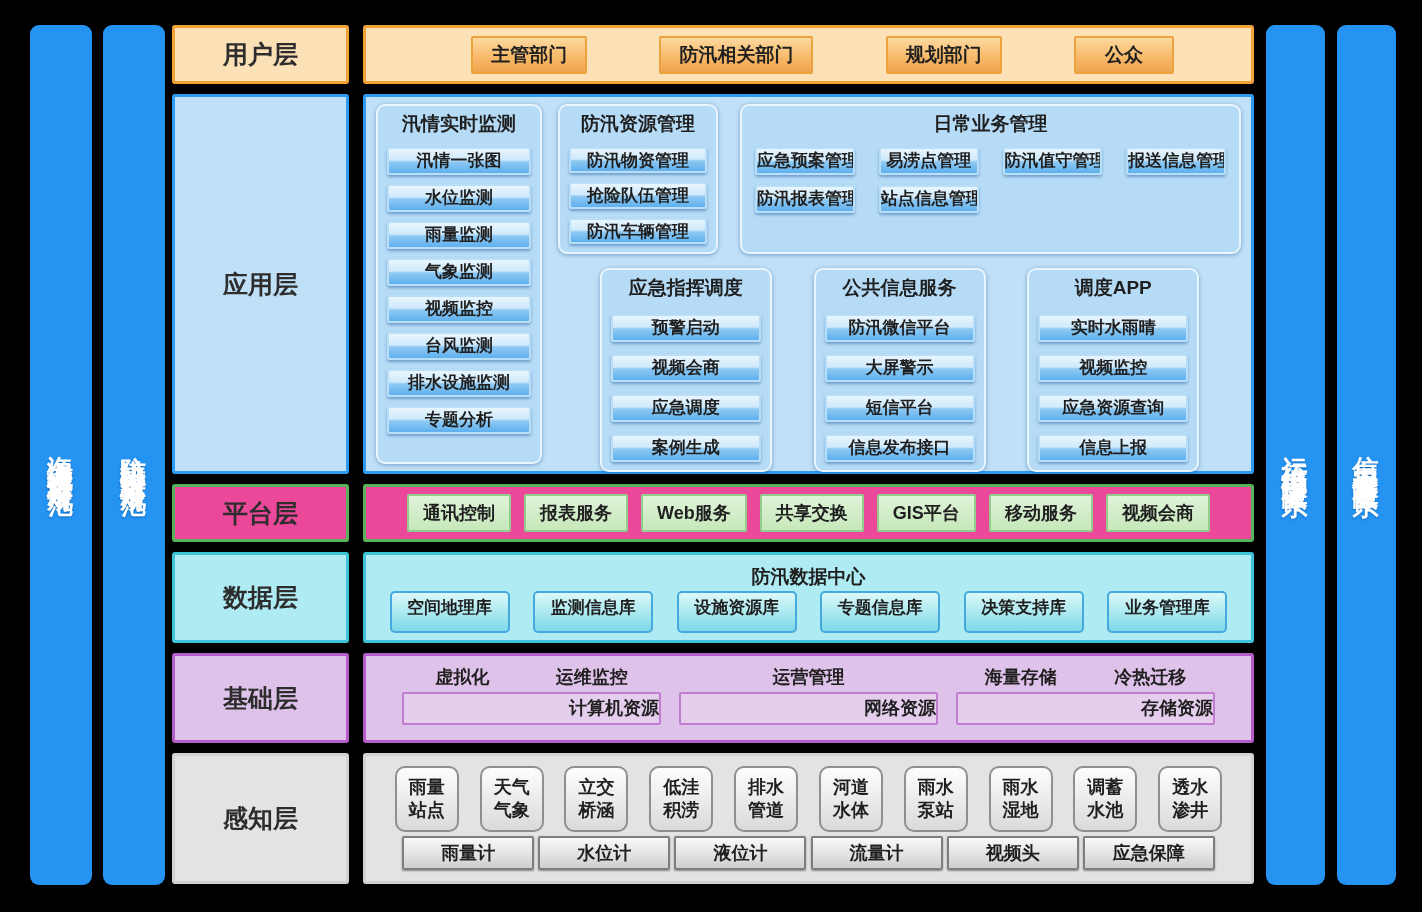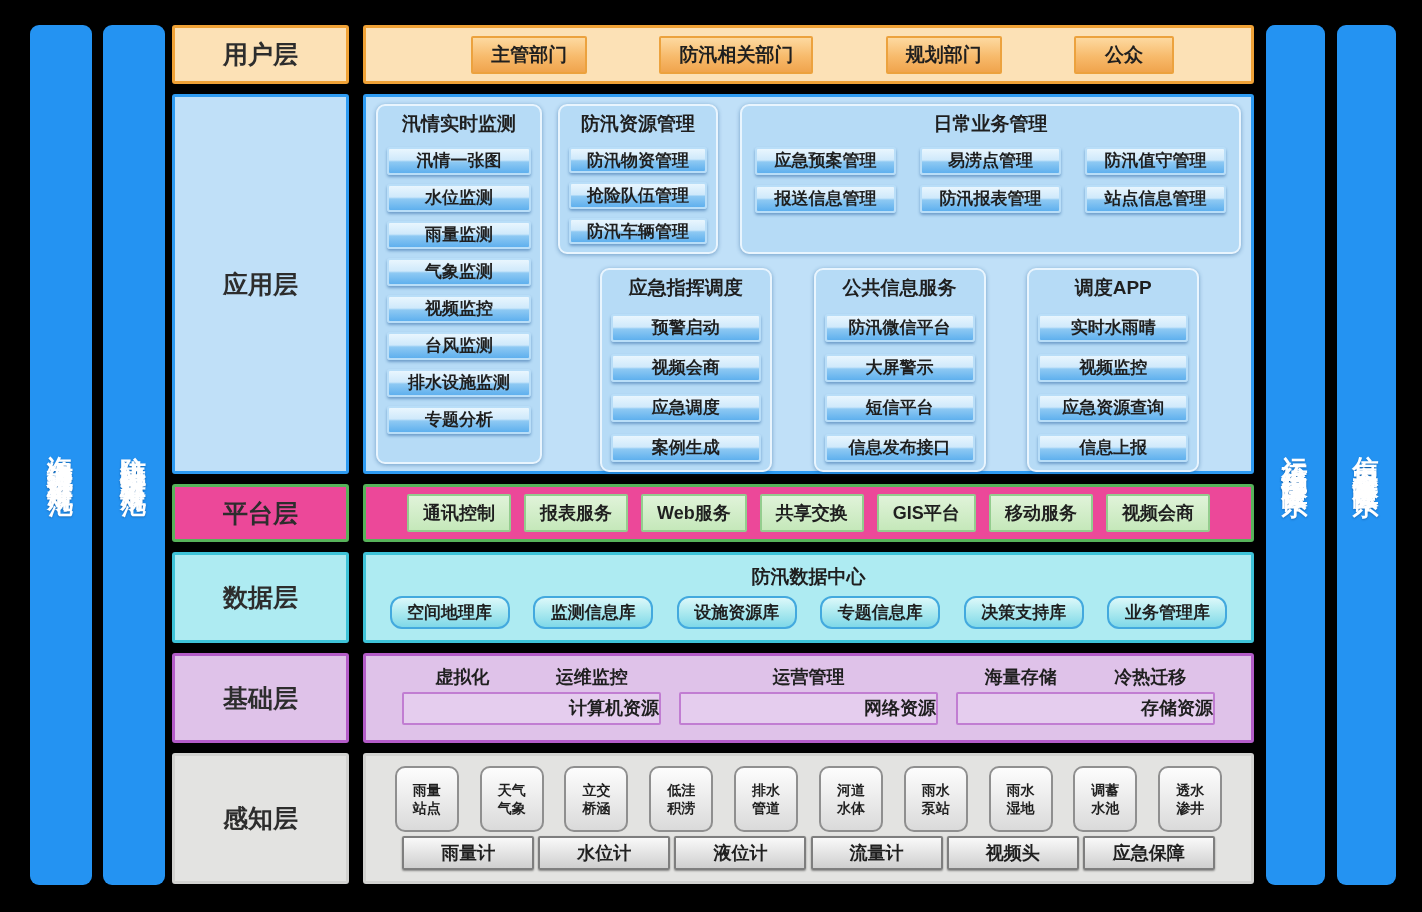--- a/index.html
+++ b/index.html
@@ -77,7 +77,7 @@
   #grp-2{ width:160px; flex:none; }
   #grp-3{ flex:1; }
   #grp-4{ width:168px; flex:none; }
-  .grid2{ display:grid; grid-template-columns:1fr 1fr 1fr; gap:10px 24px; padding:0 4px; }
+  .grid2{ display:grid; grid-template-columns:1fr 1fr 1fr 1fr; gap:10px 24px; padding:0 4px; }
   .app-bottom{ flex:1; display:flex; justify-content:space-evenly; }
   .app-bottom .group{ width:172px; gap:12px; }
 

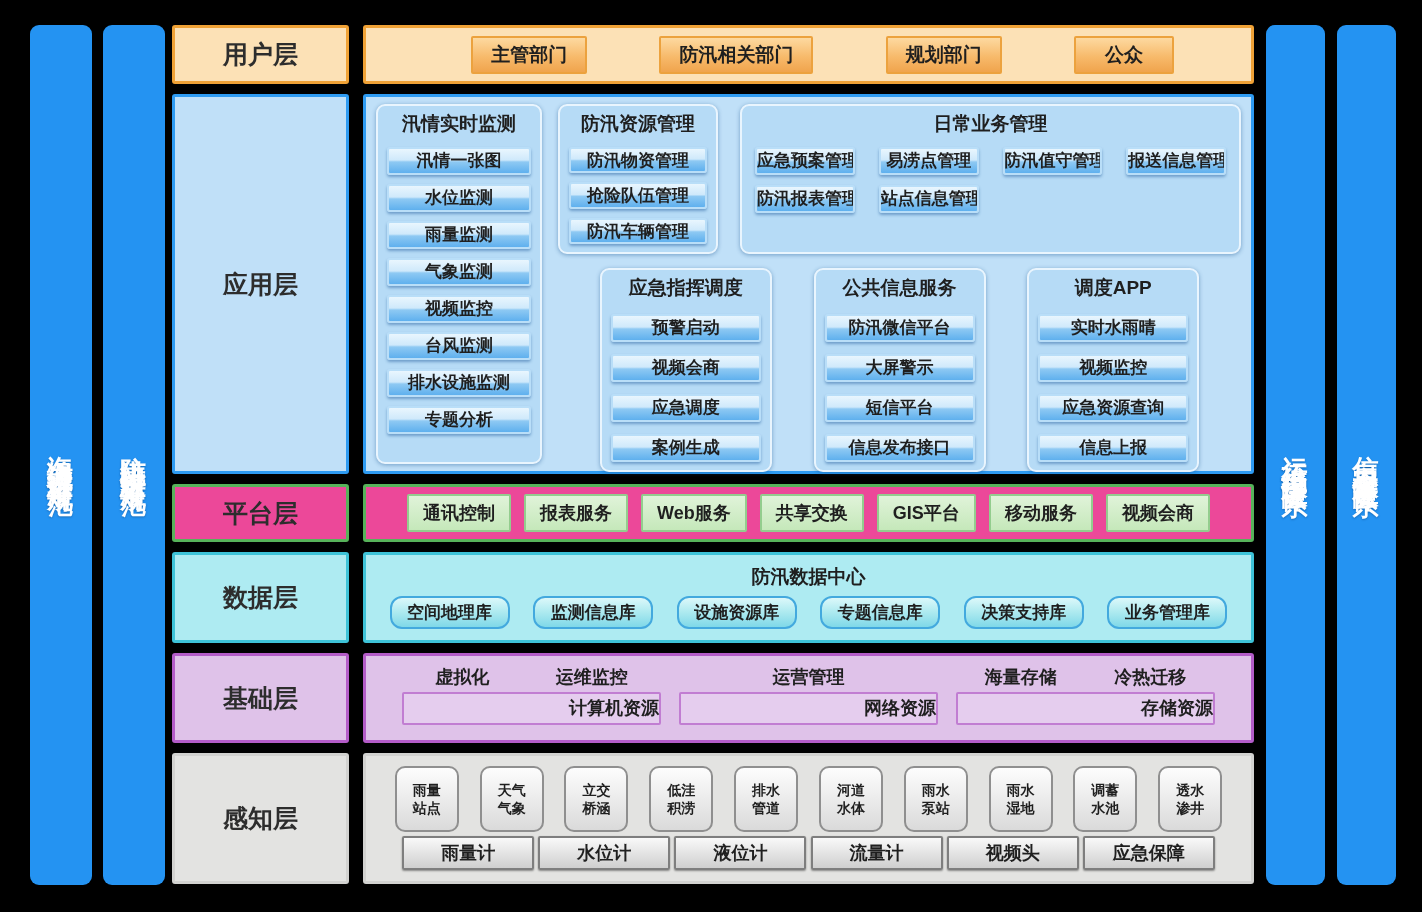--- a/index.html
+++ b/index.html
@@ -95,9 +95,9 @@
   .data-title{ text-align:center; font-size:19px; font-weight:bold; margin-top:9px; }
   .data-row{ flex:1; display:flex; align-items:center; justify-content:space-evenly; padding-bottom:6px; }
   .btn-data{
-    width:120px; height:33px; line-height:29px; text-align:center;
+    width:120px; height:42px; line-height:29px; text-align:center;
     background:linear-gradient(180deg,#dcf8fa,#aeeaf0 48%,#7fd8e8);
-    border:2px solid #43a9de; border-radius:12px;
+    border:2px solid #43a9de; border-radius:5px;
     font-weight:bold; font-size:17px;
   }
 

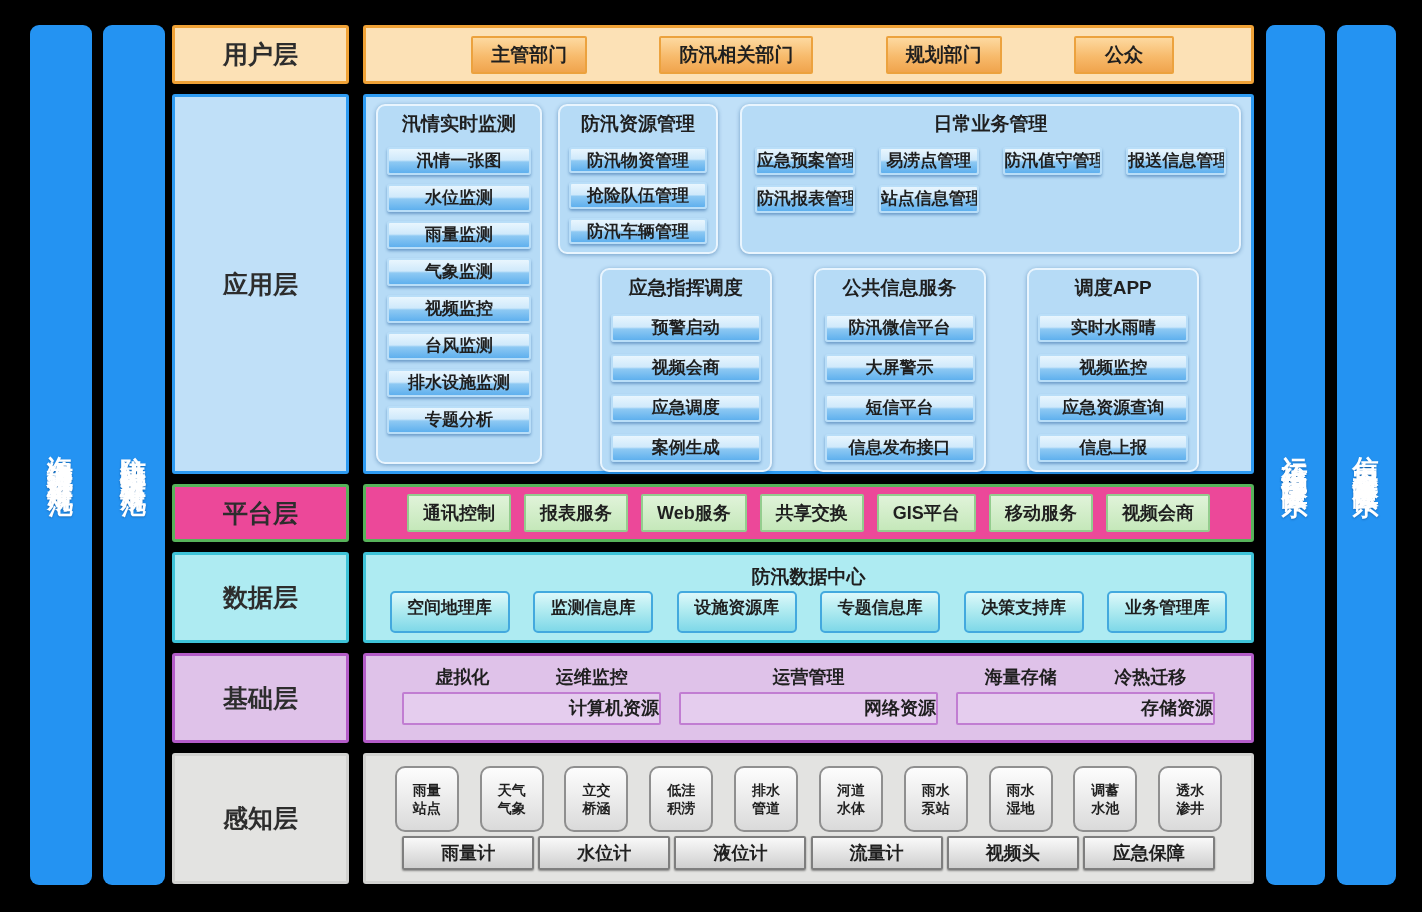--- a/index.html
+++ b/index.html
@@ -120,7 +120,7 @@
     display:flex; align-items:center; justify-content:center; text-align:center;
     background:linear-gradient(180deg,#fdfdfd,#dadada);
     border:2px solid #8f8f8f; border-radius:10px;
-    font-weight:bold; font-size:14px; line-height:1.3;
+    font-weight:bold; font-size:18px; line-height:1.3;
     word-break:break-all;
   }
   .device-row{ flex:1; display:flex; align-items:flex-end; justify-content:space-evenly; padding:0 24px; }

